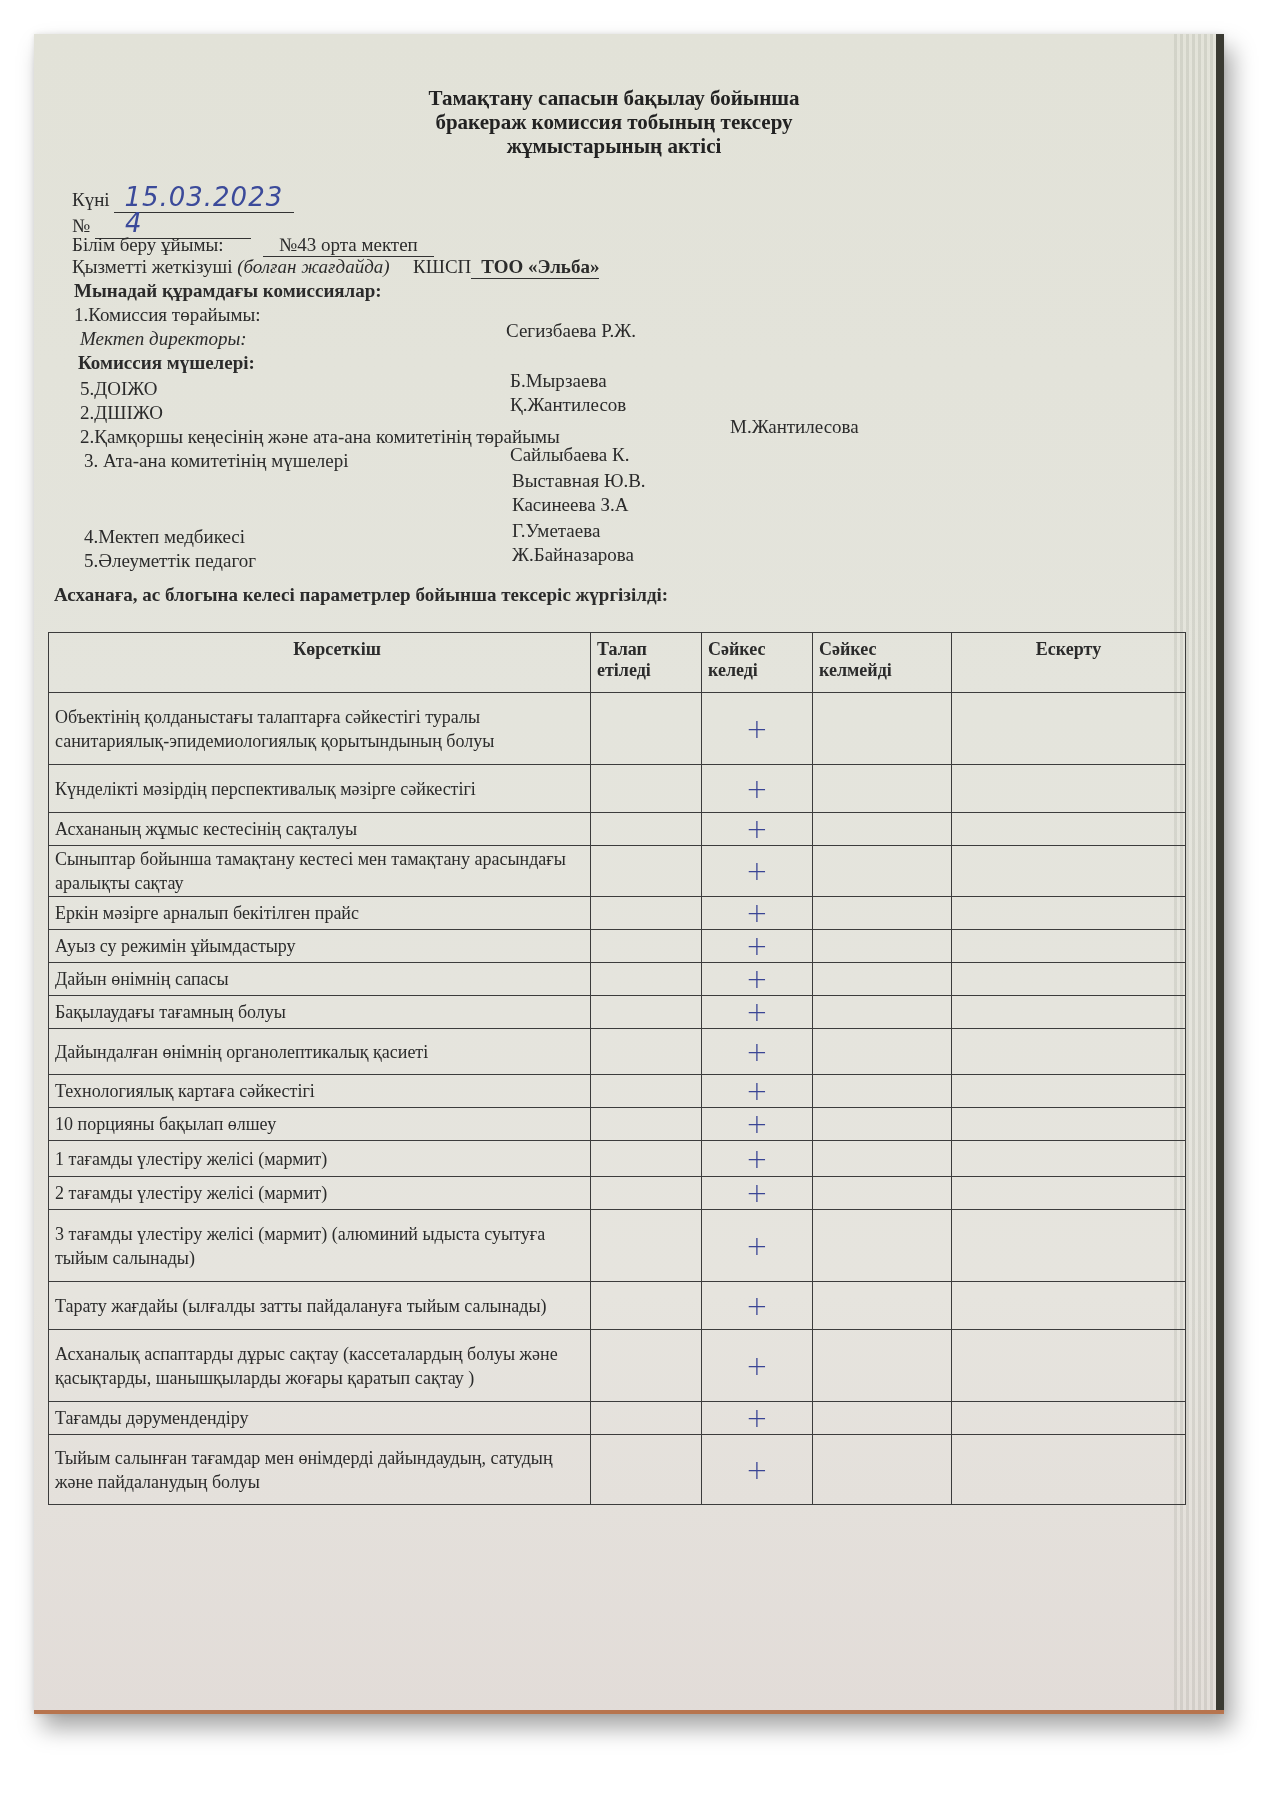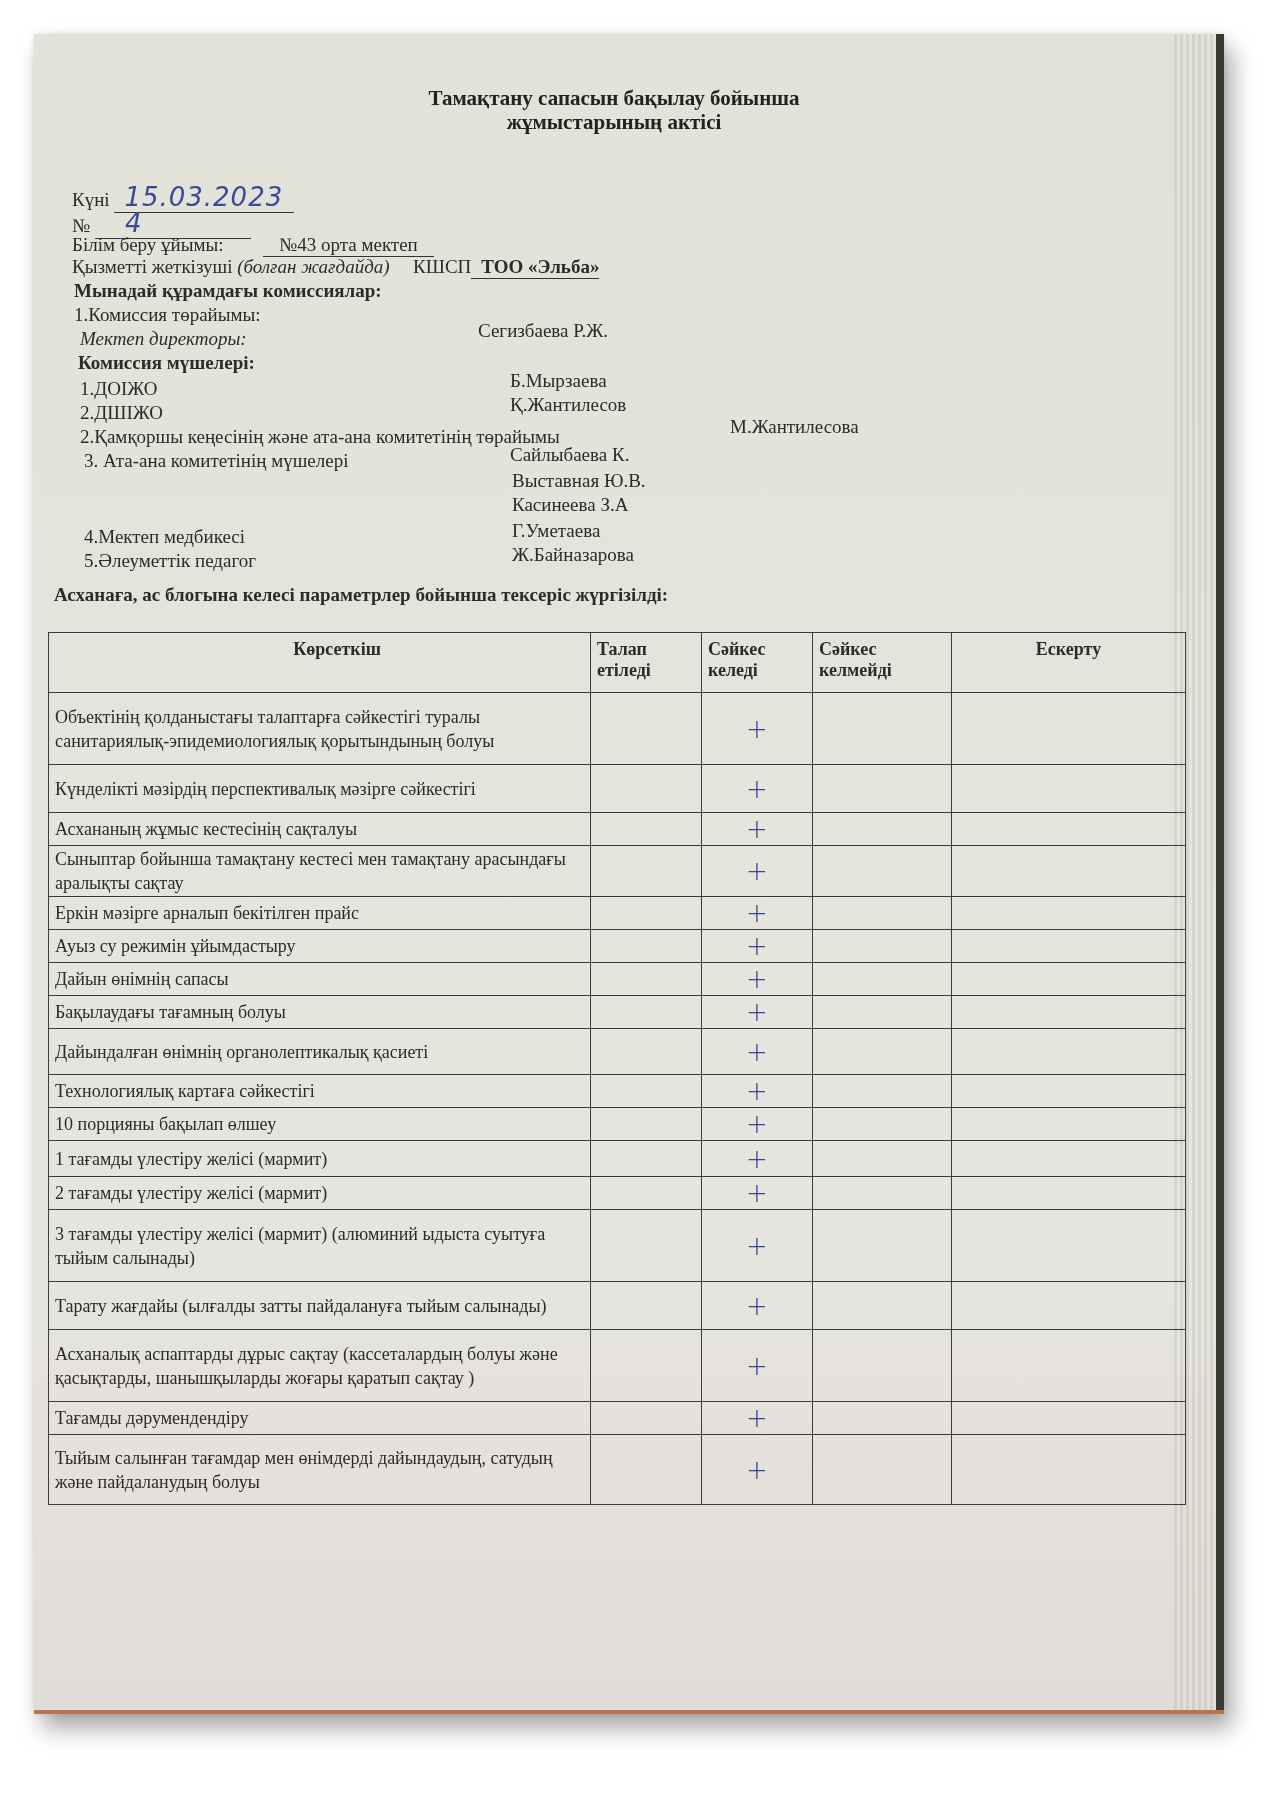--- a/index.html
+++ b/index.html
@@ -67,6 +67,7 @@
 
   <div class="title">
     <div>Тамақтану сапасын бақылау бойынша</div>
+    <div>бракераж комиссия тобының тексеру</div>
     <div>жұмыстарының актісі</div>
   </div>
 

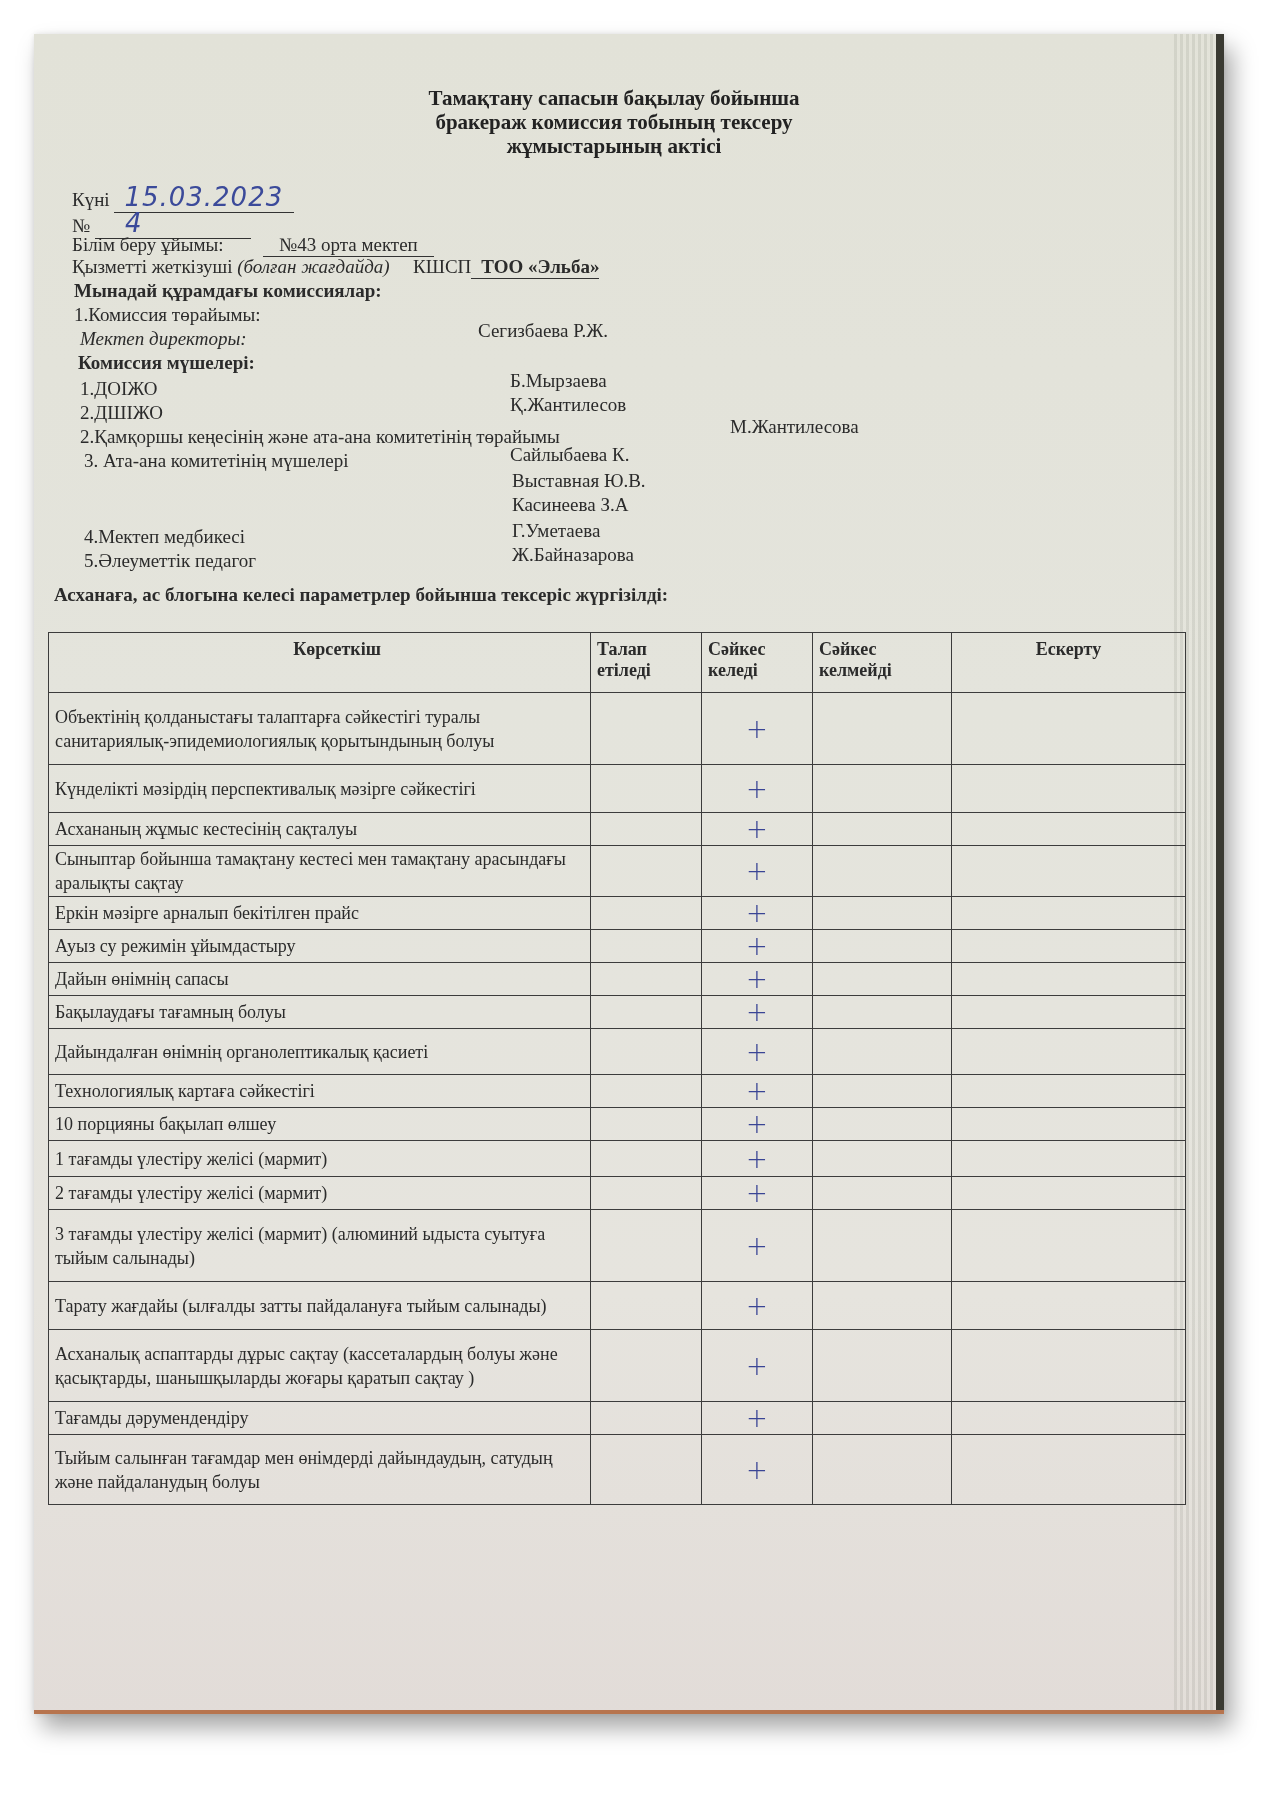--- a/index.html
+++ b/index.html
@@ -97,7 +97,7 @@
   <div class="field bold" style="left:40px; top:246px;">Мынадай құрамдағы комиссиялар:</div>
   <div class="field" style="left:40px; top:270px;">1.Комиссия төрайымы:</div>
   <div class="field" style="left:46px; top:294px;font-style:italic;">Мектеп директоры:</div>
-  <div class="field" style="left:444px; top:286px;">Сегизбаева Р.Ж.</div>
+  <div class="field" style="left:472px; top:286px;">Сегизбаева Р.Ж.</div>
   <div class="field bold" style="left:44px; top:318px;">Комиссия мүшелері:</div>
 
   <div class="field" style="left:46px; top:344px;">1.ДОІЖО</div>

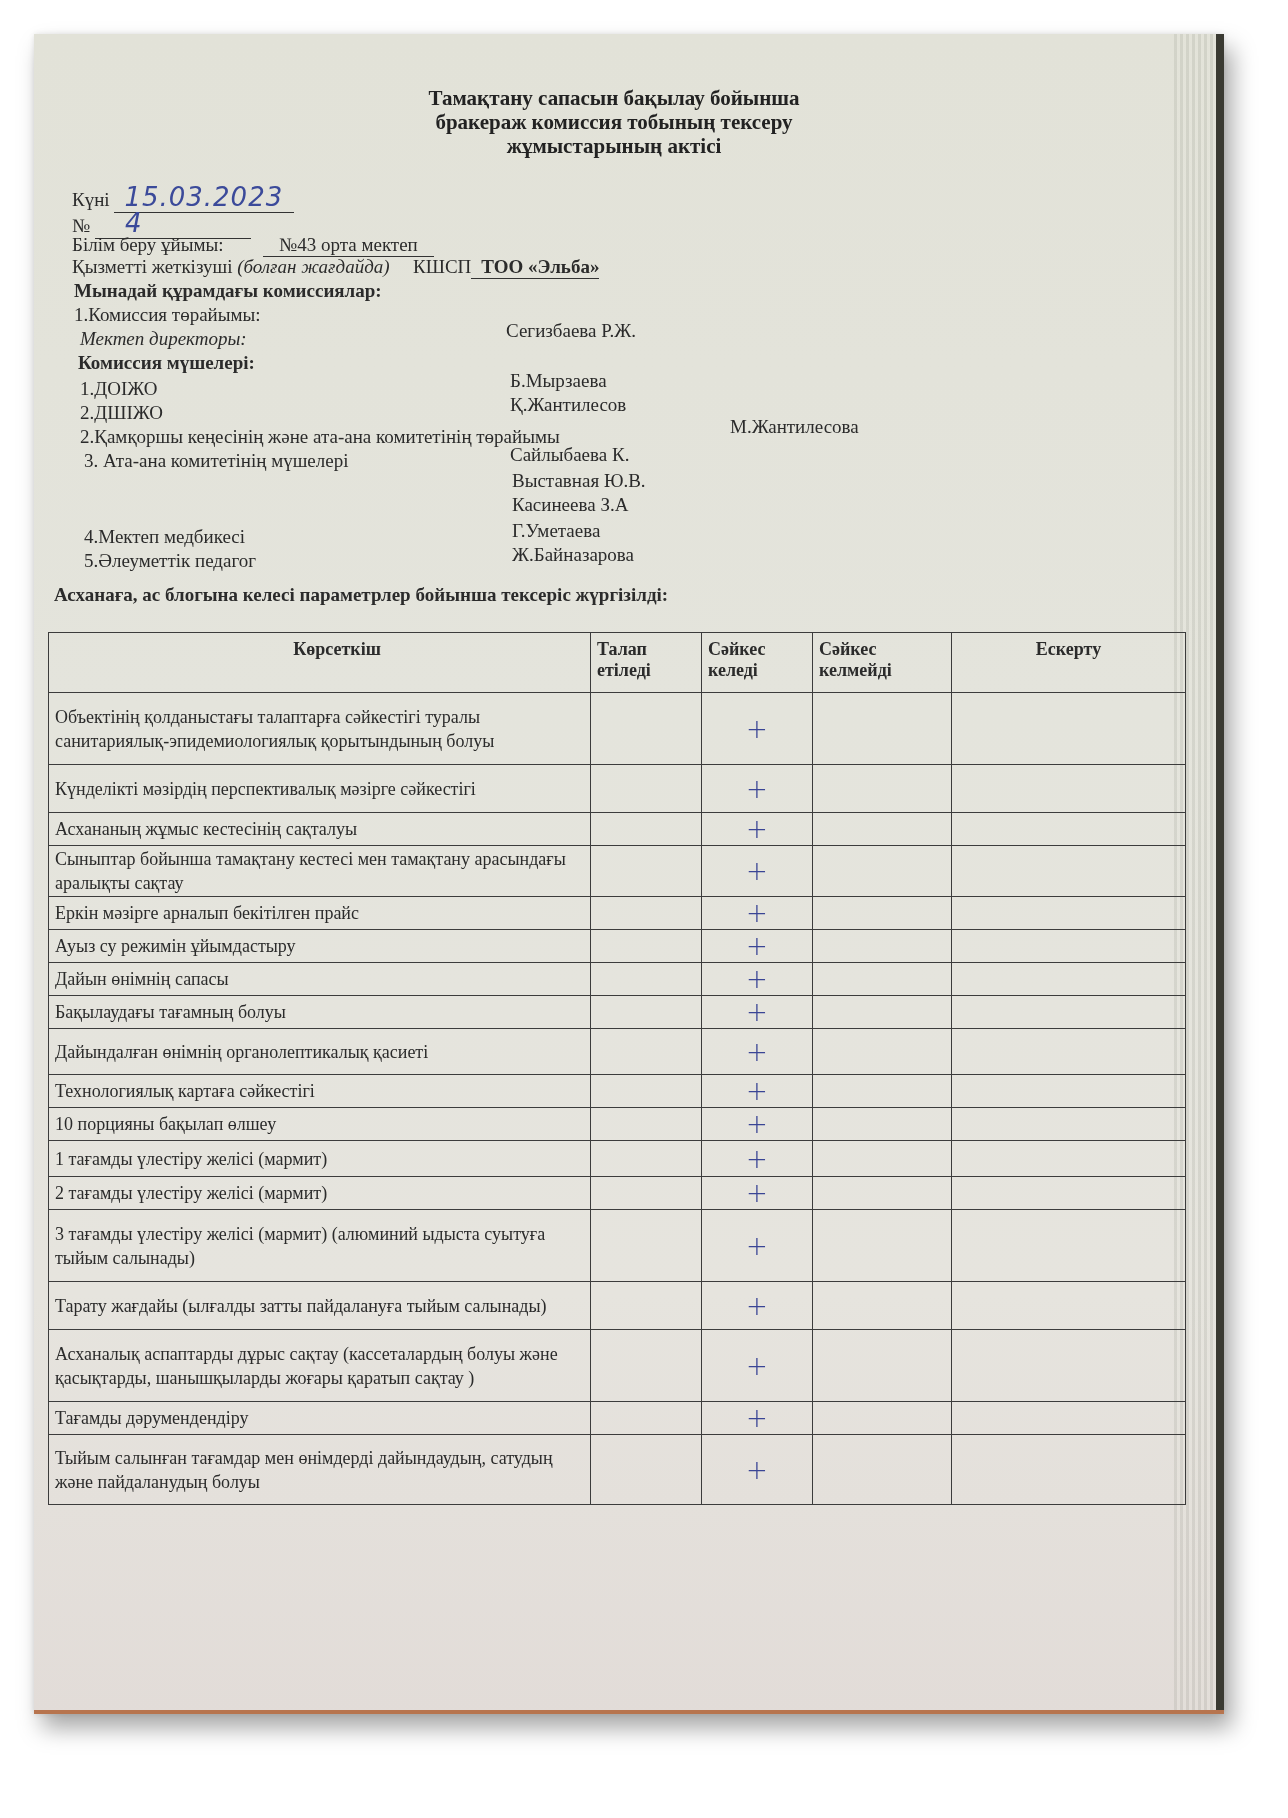--- a/index.html
+++ b/index.html
@@ -100,7 +100,7 @@
   <div class="field" style="left:472px; top:286px;">Сегизбаева Р.Ж.</div>
   <div class="field bold" style="left:44px; top:318px;">Комиссия мүшелері:</div>
 
-  <div class="field" style="left:46px; top:344px;">1.ДОІЖО</div>
+  <div class="field" style="left:46px; top:344px;">5.ДОІЖО</div>
   <div class="field" style="left:476px; top:336px;">Б.Мырзаева</div>
 
   <div class="field" style="left:46px; top:368px;">2.ДШІЖО</div>

